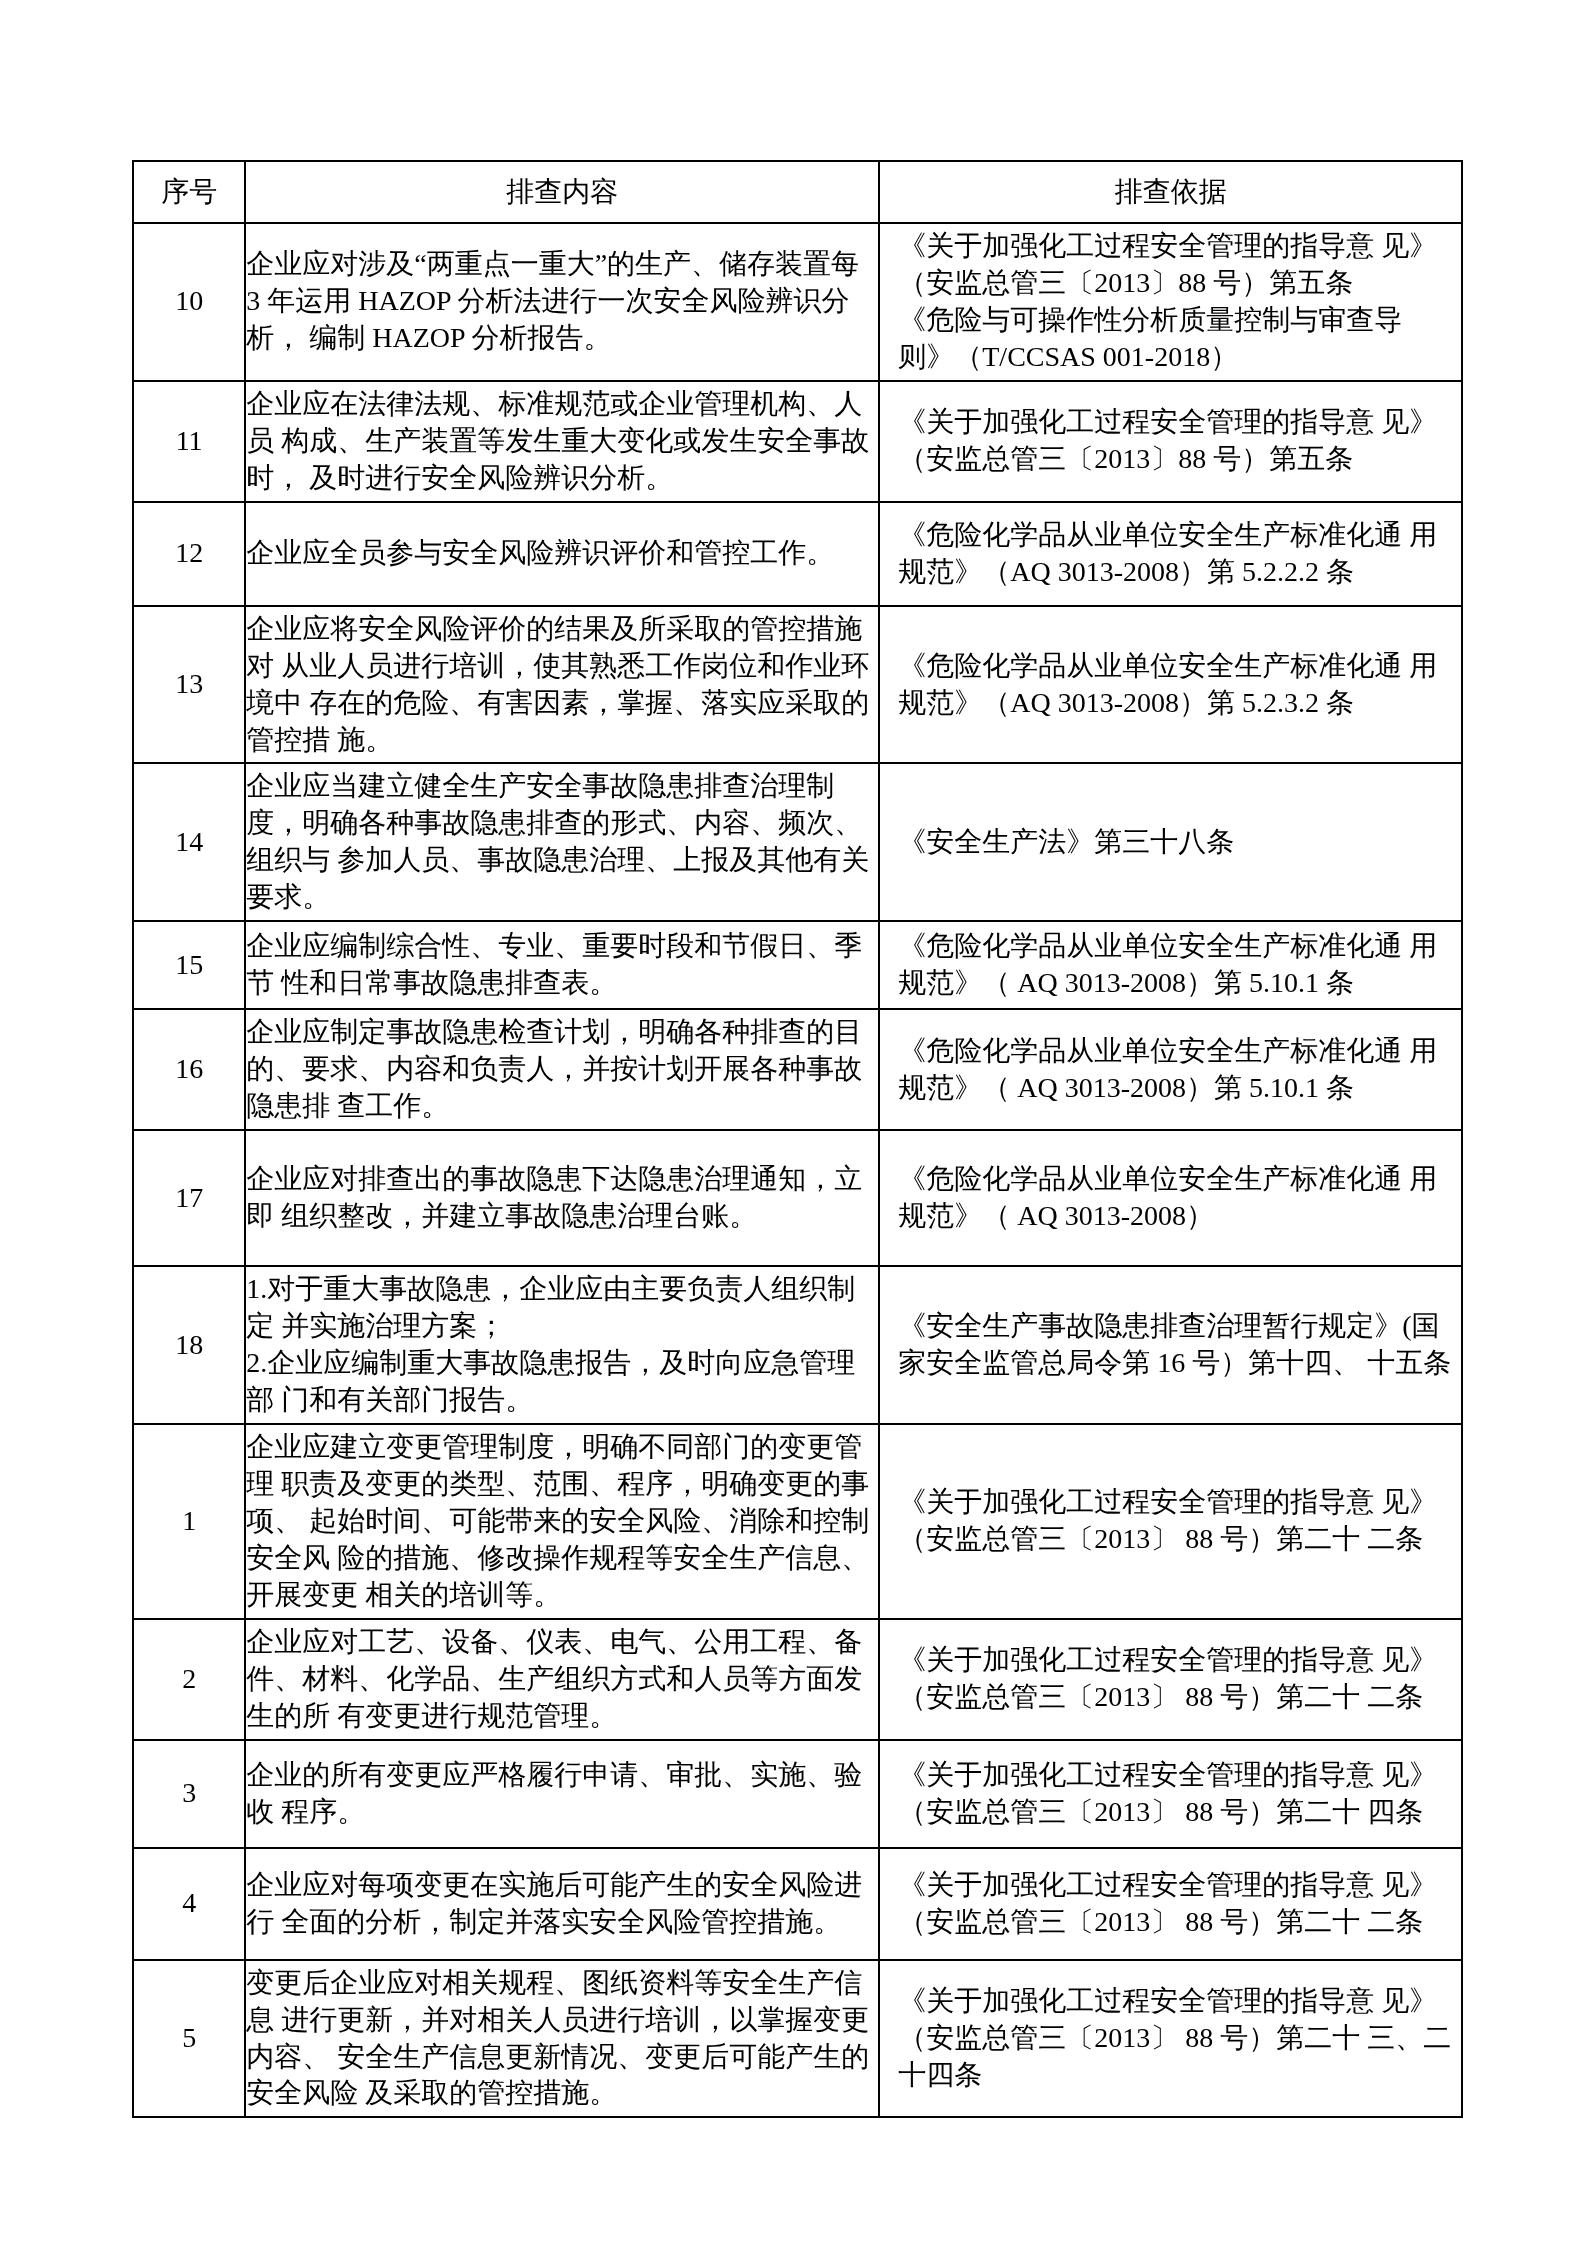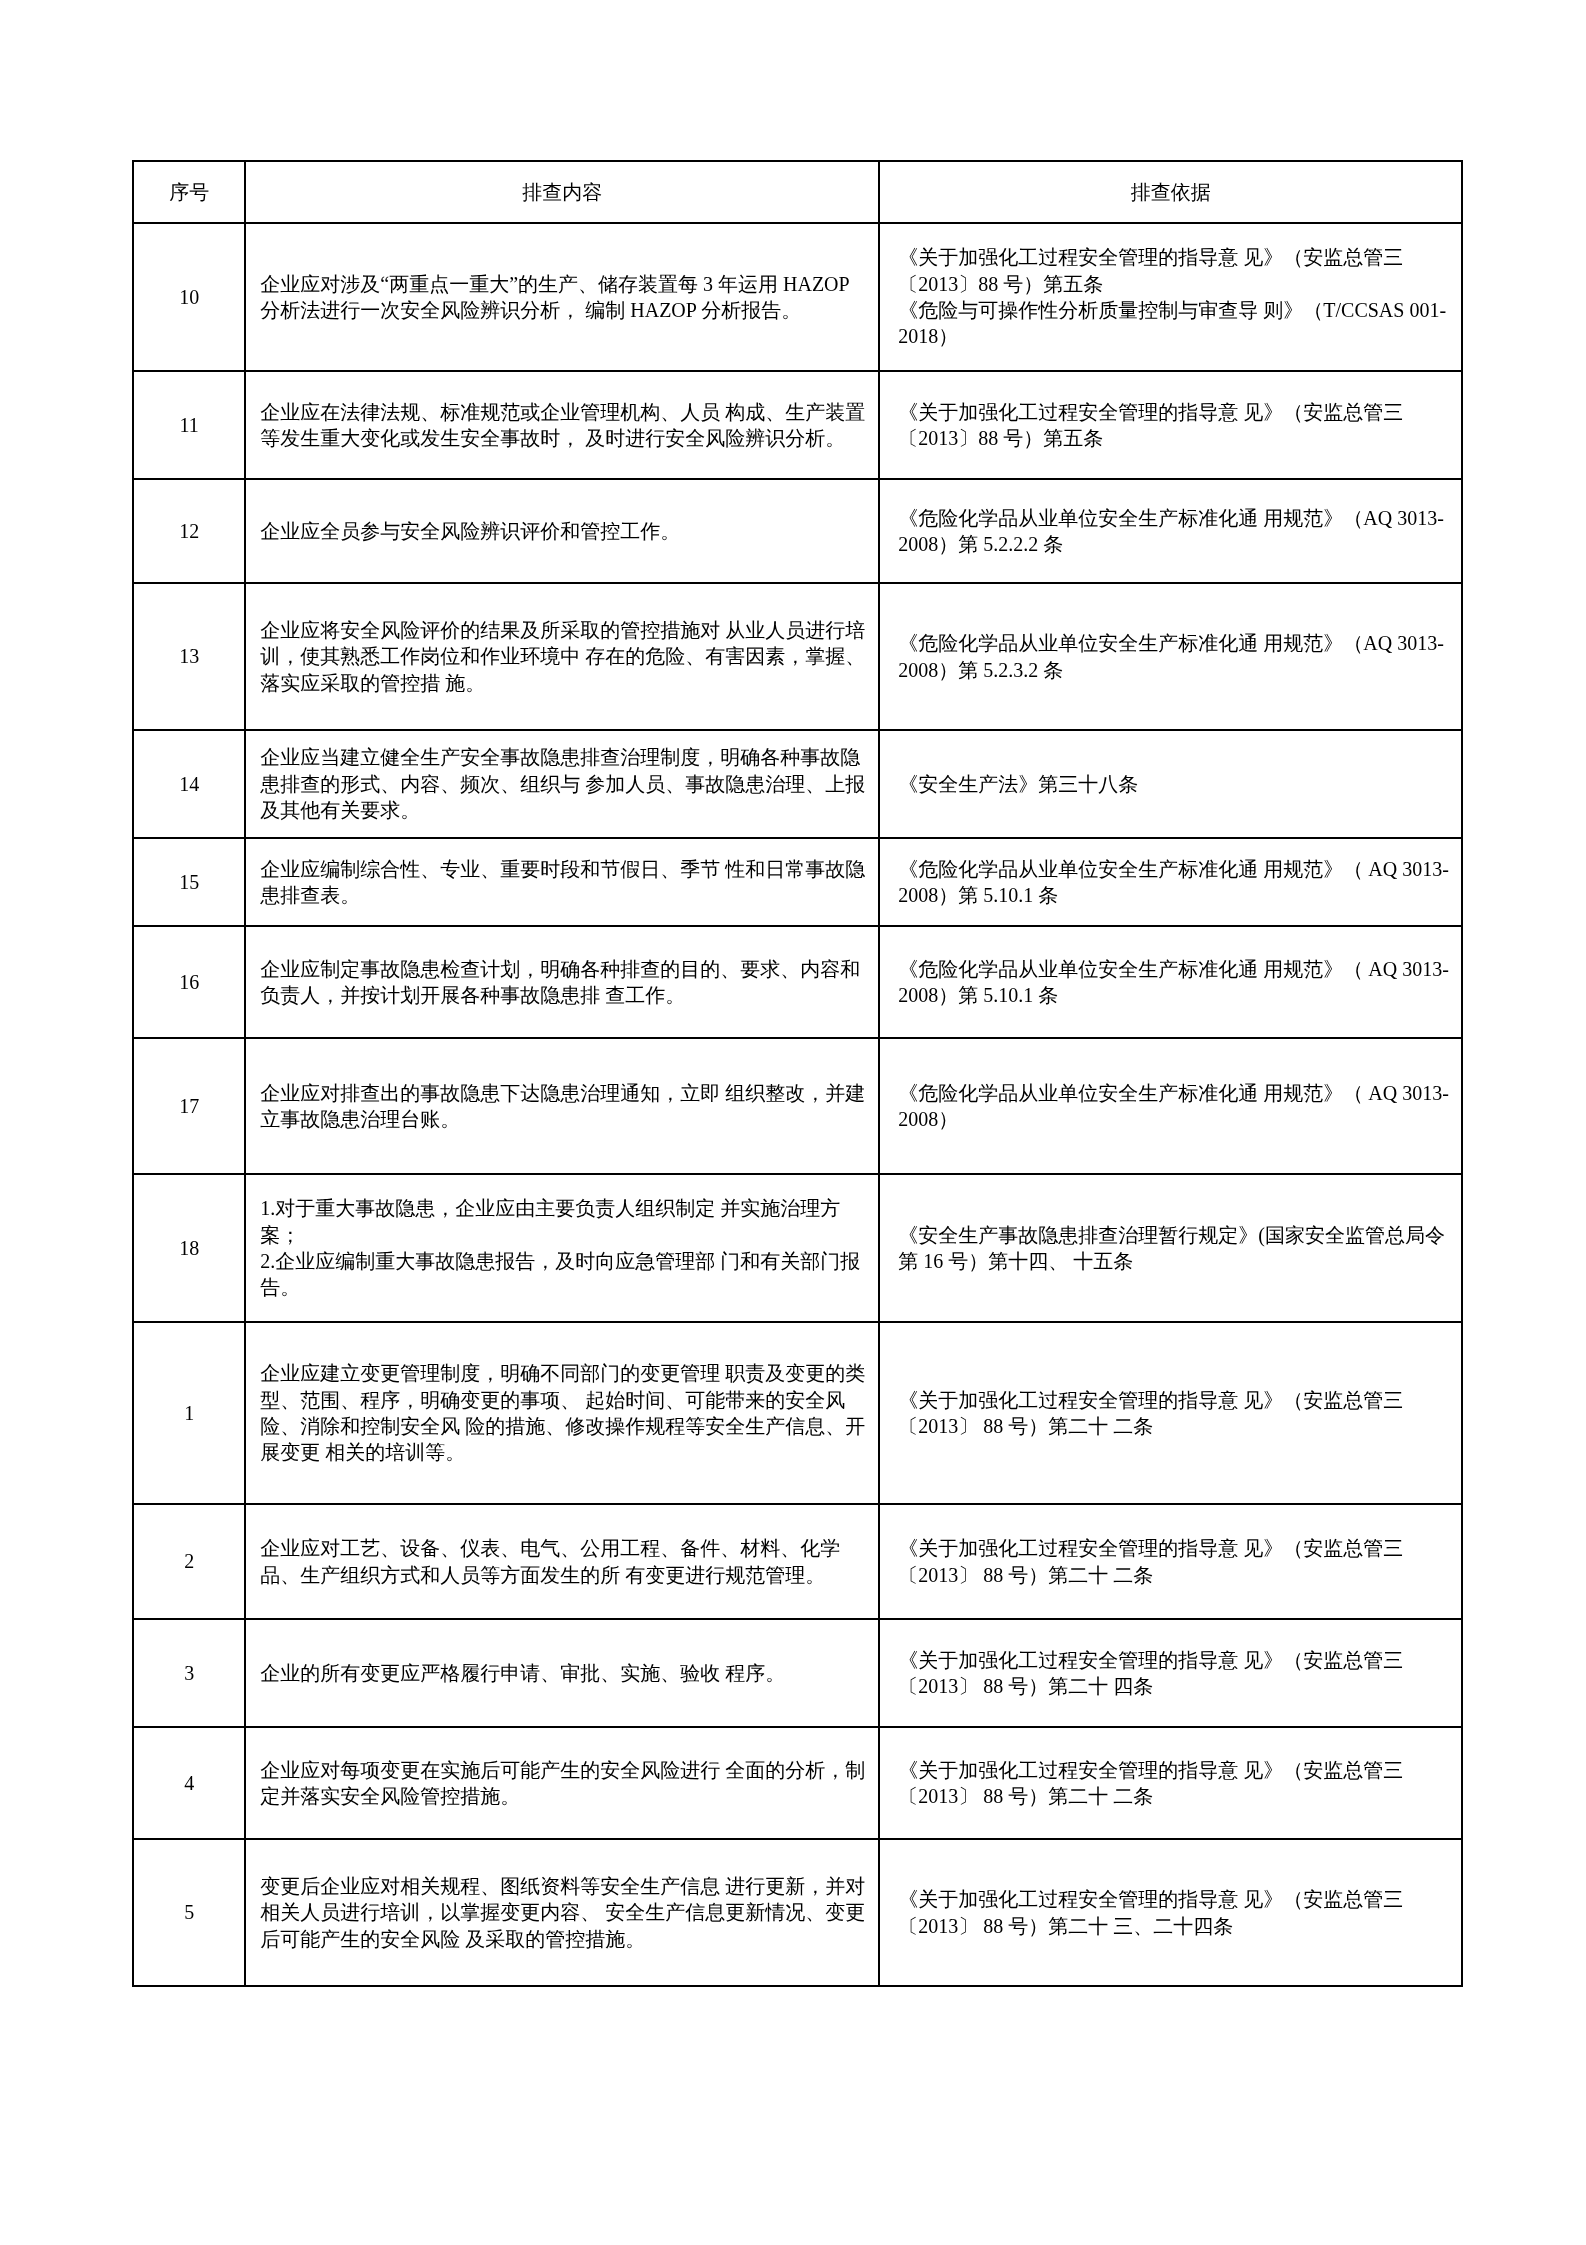--- a/index.html
+++ b/index.html
@@ -23,7 +23,7 @@
     border-collapse: collapse;
     table-layout: fixed;
     width: 1331px;
-    font-size: 20px;
+    font-size: 28px;
     line-height: 1.32;
   }
   table.doc-table th,

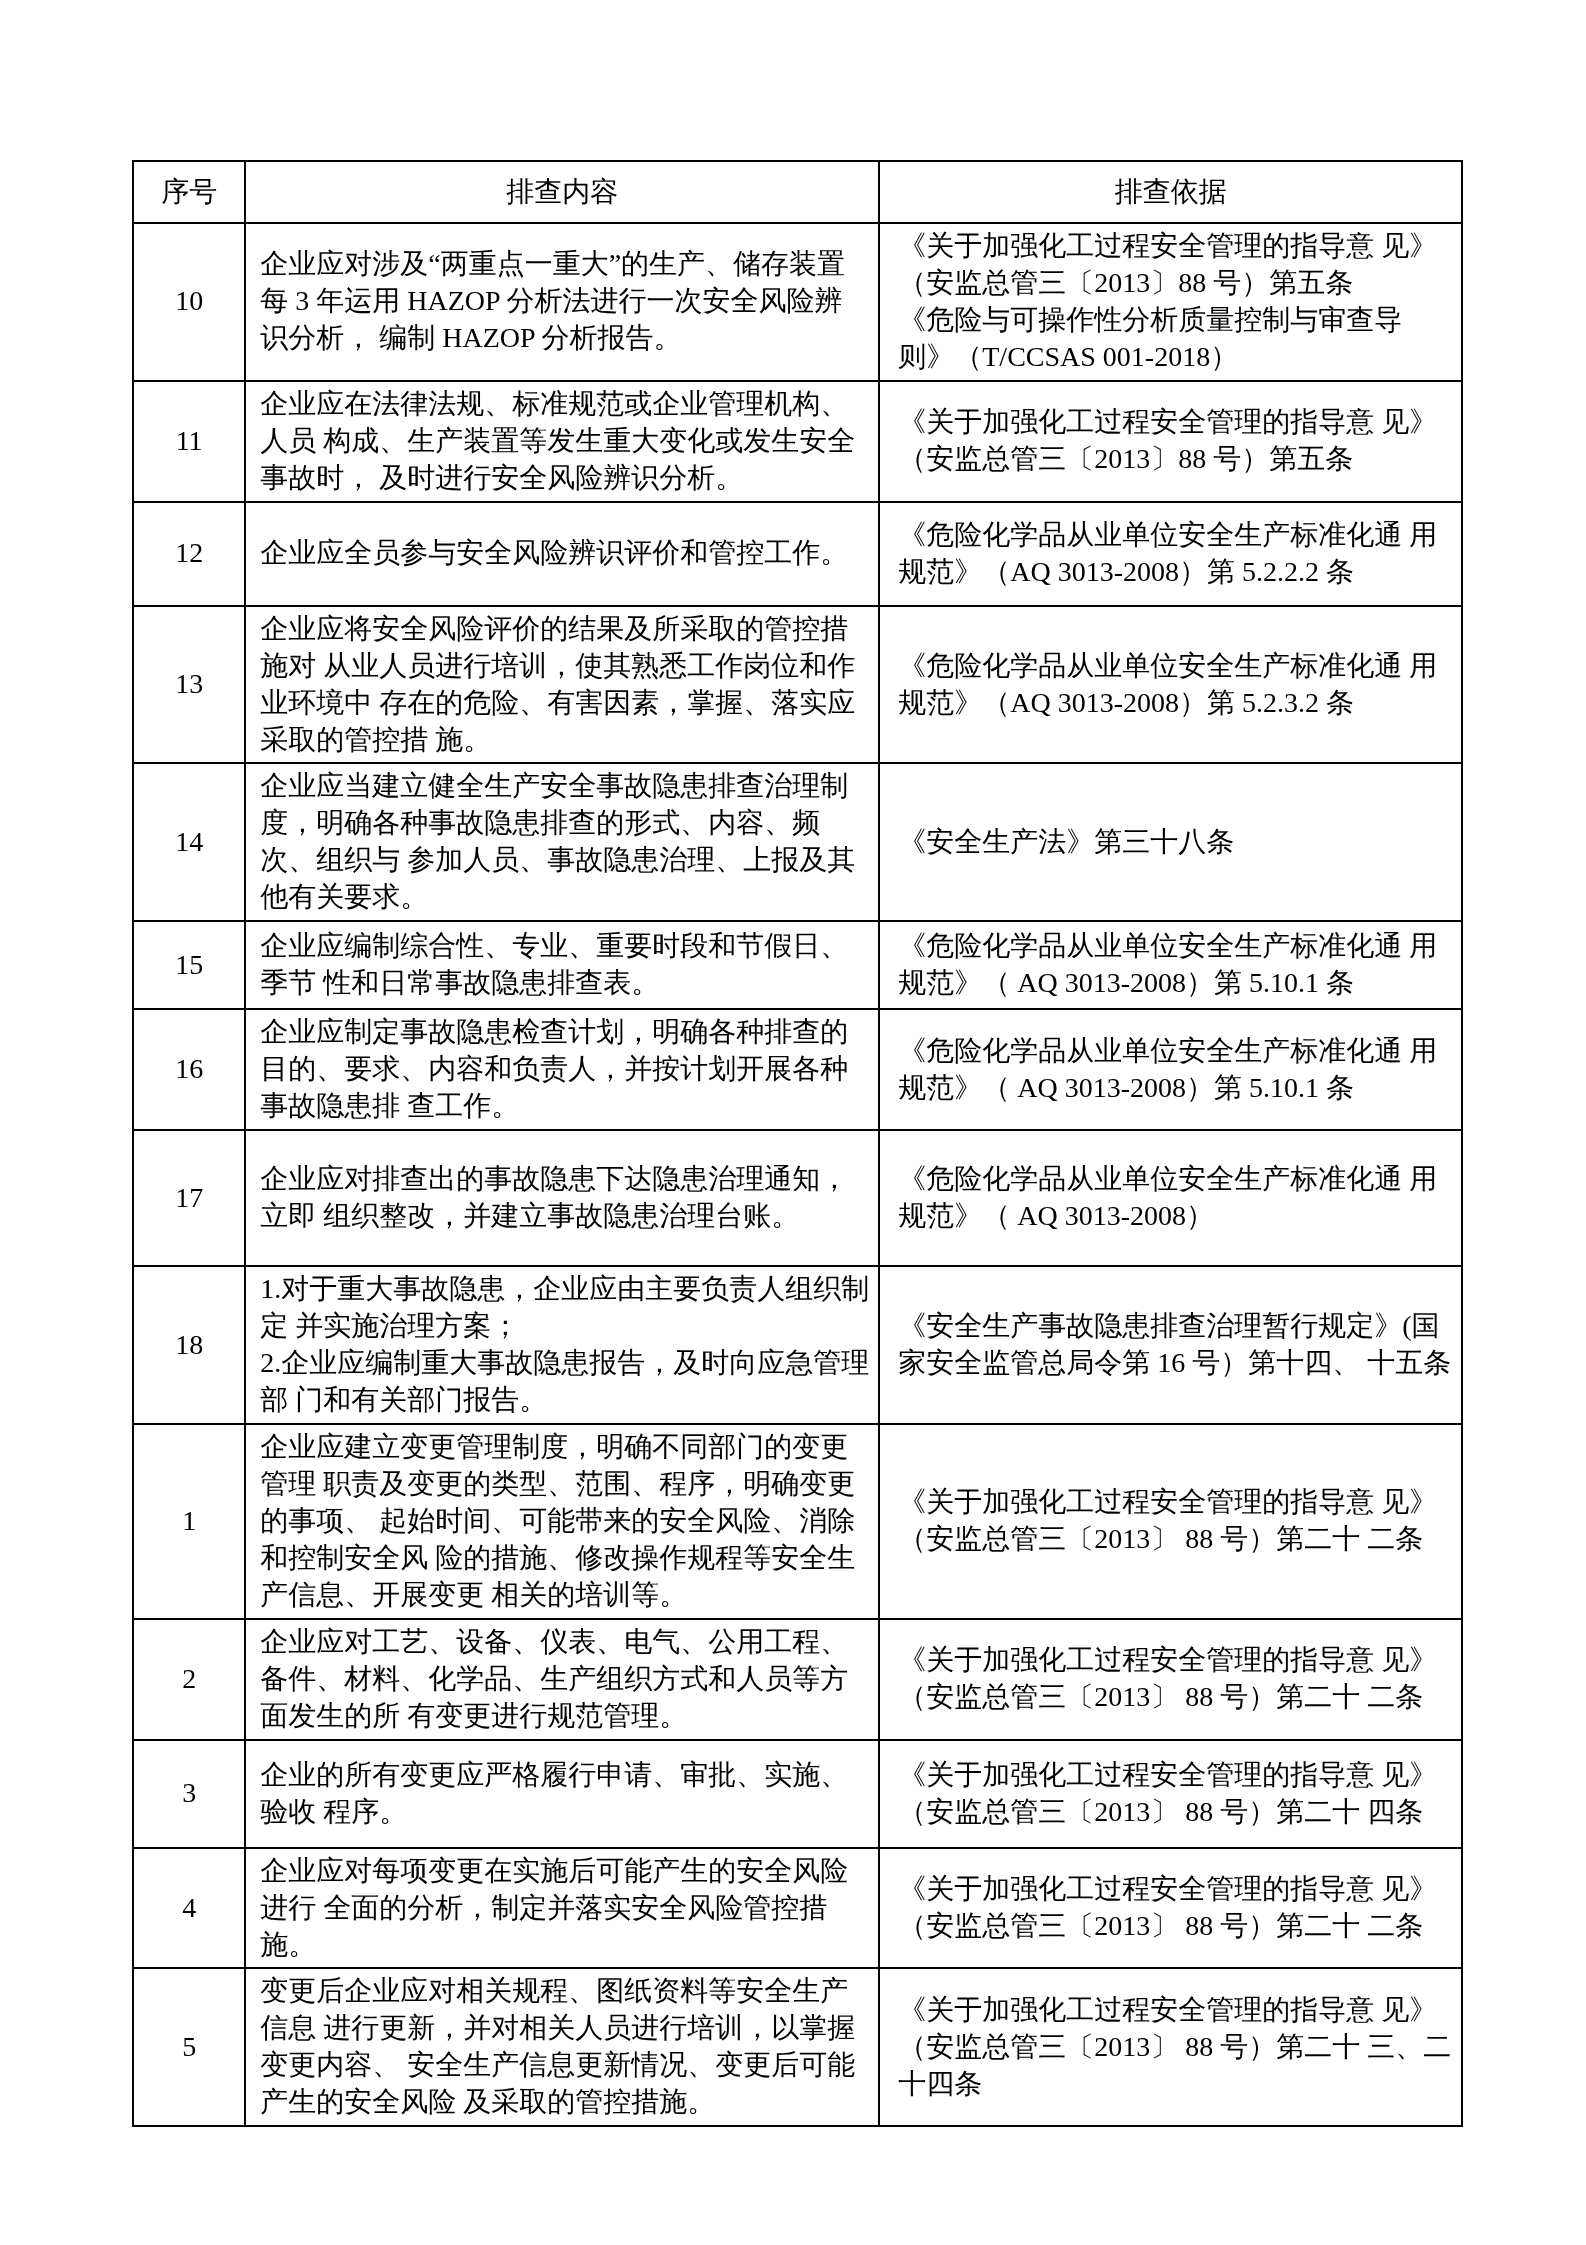--- a/index.html
+++ b/index.html
@@ -46,7 +46,7 @@
   }
   td.c-content {
     text-align: left;
-    padding: 4px 8px 4px 14px;
+    padding: 4px 8px 4px 0;
   }
   td.c-basis {
     text-align: left;

